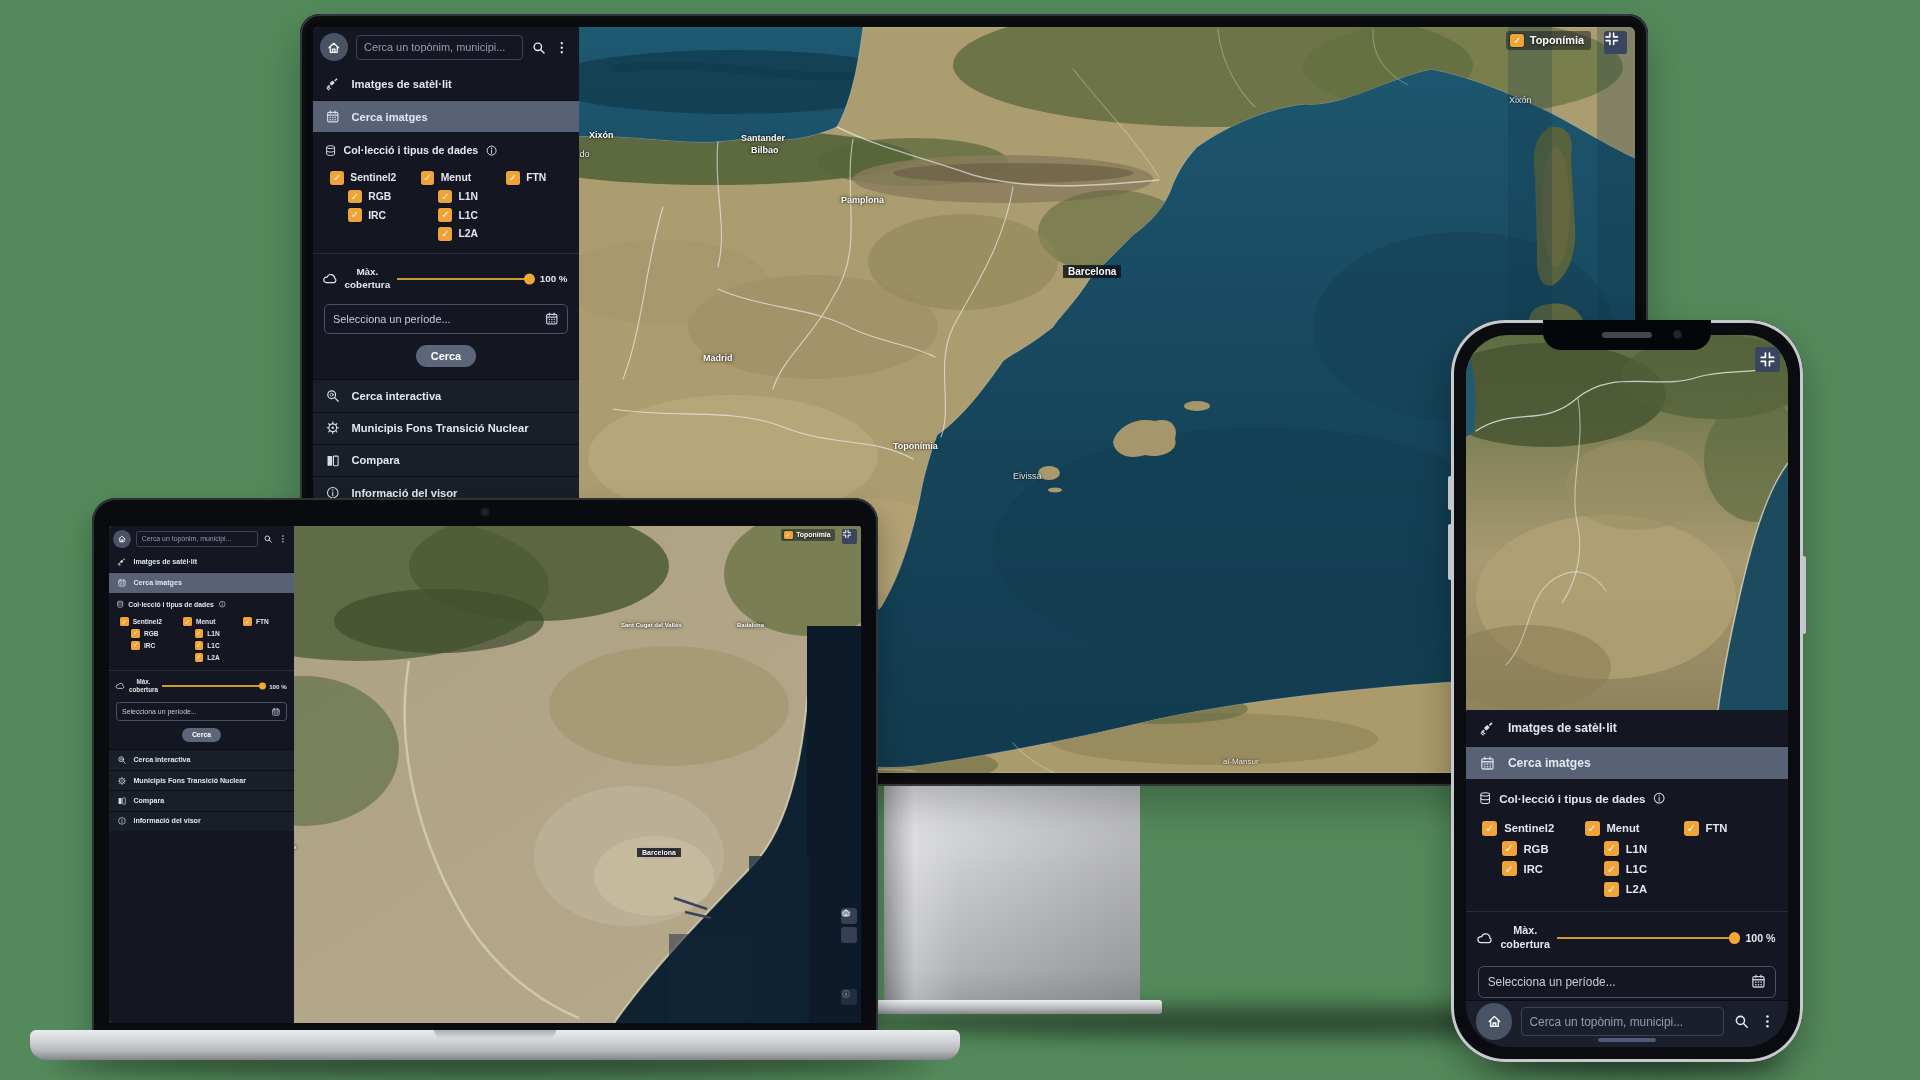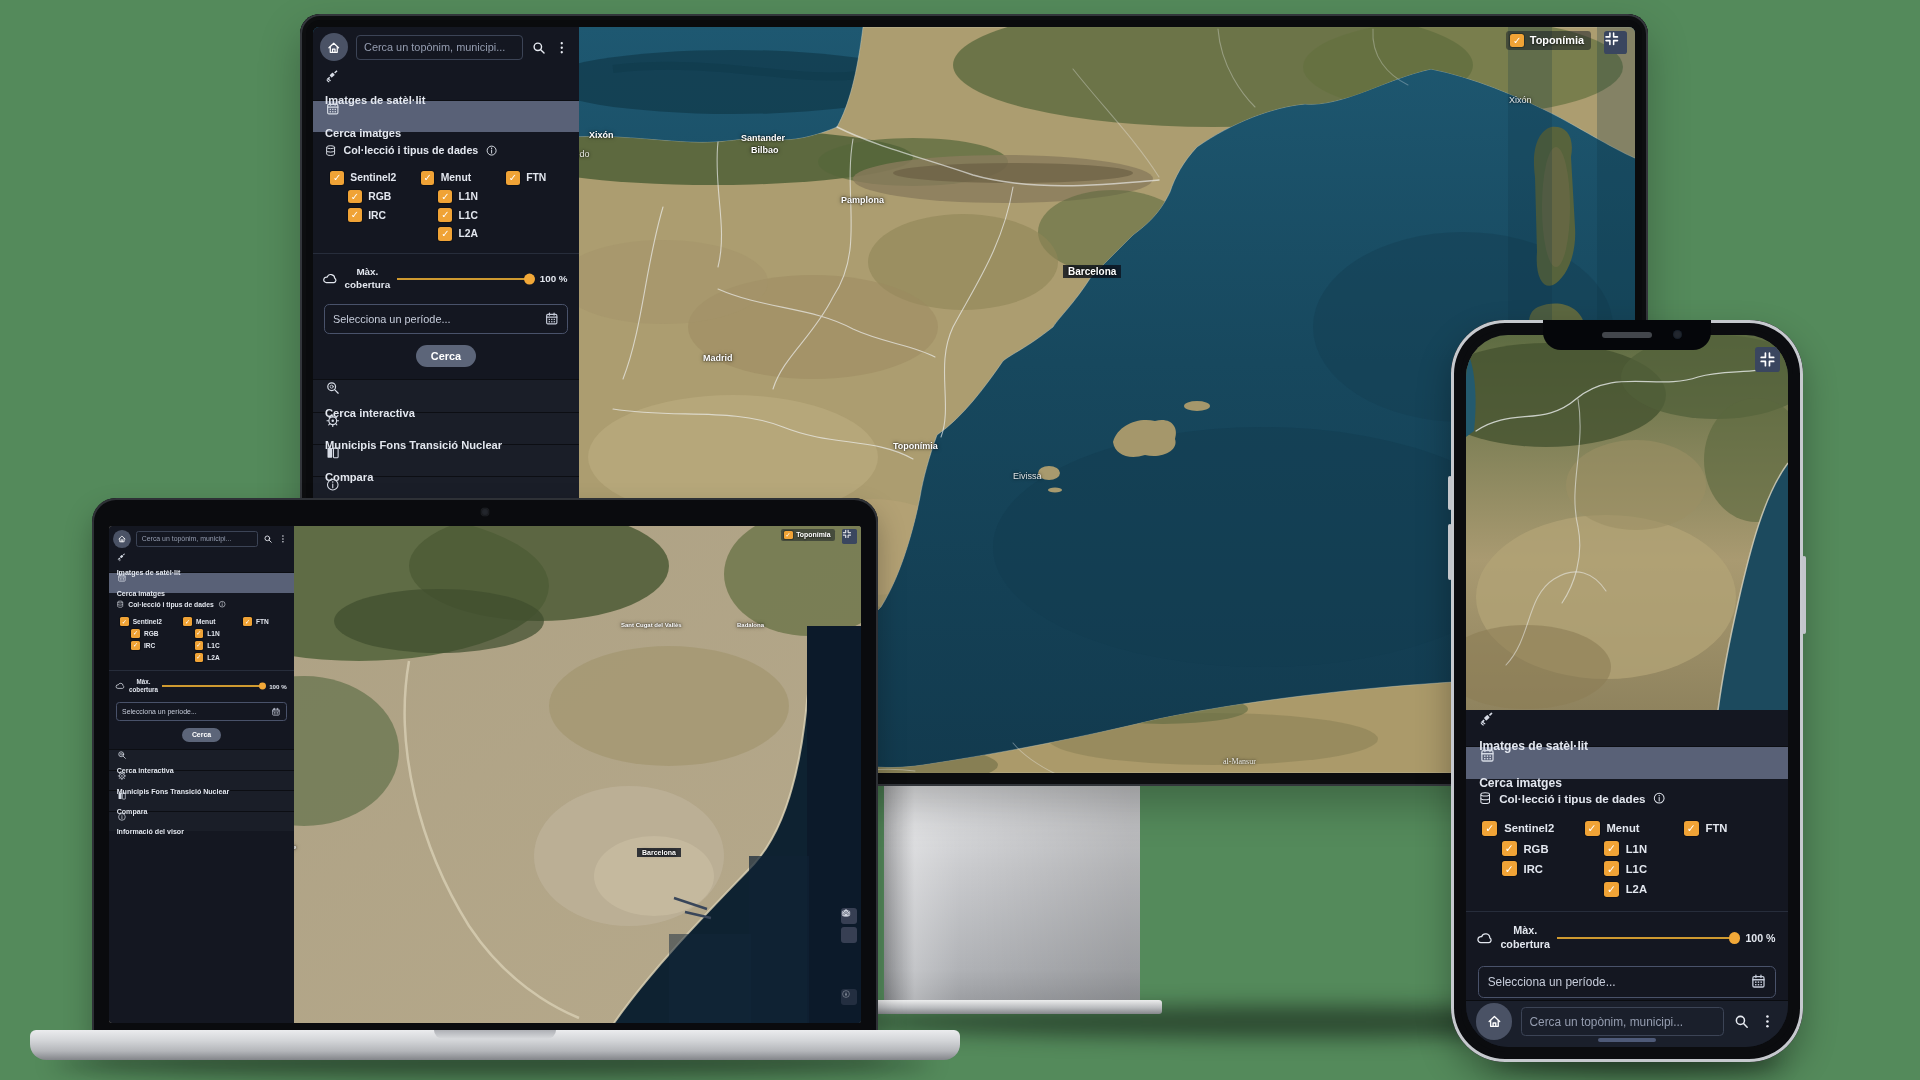--- a/index.html
+++ b/index.html
@@ -73,8 +73,8 @@
   .iconbtn { color:#e8ebf2; display:flex; align-items:center; justify-content:center; }
   .ic { width:1.35em; height:1.35em; flex:0 0 auto; }
   .ic.sm { width:1.15em; height:1.15em; }
-  .nav-row { display:flex; align-items:flex-start; gap:.95em; padding:0 1.05em; height:2.8em;
-             border-top:1px solid #0c0e13; color:#d6dbe5;flex-direction:column; }
+  .nav-row { display:flex; align-items:center; gap:.95em; padding:0 1.05em; height:2.8em;
+             border-top:1px solid #0c0e13; color:#d6dbe5; }
   .nav-row .lbl { font-size:.97em; font-weight:700; color:#e3e7ef; white-space:nowrap; }
   .nav-row.active { background:#596177; }
   .nav-list .nav-row { background:#1a1e28; }

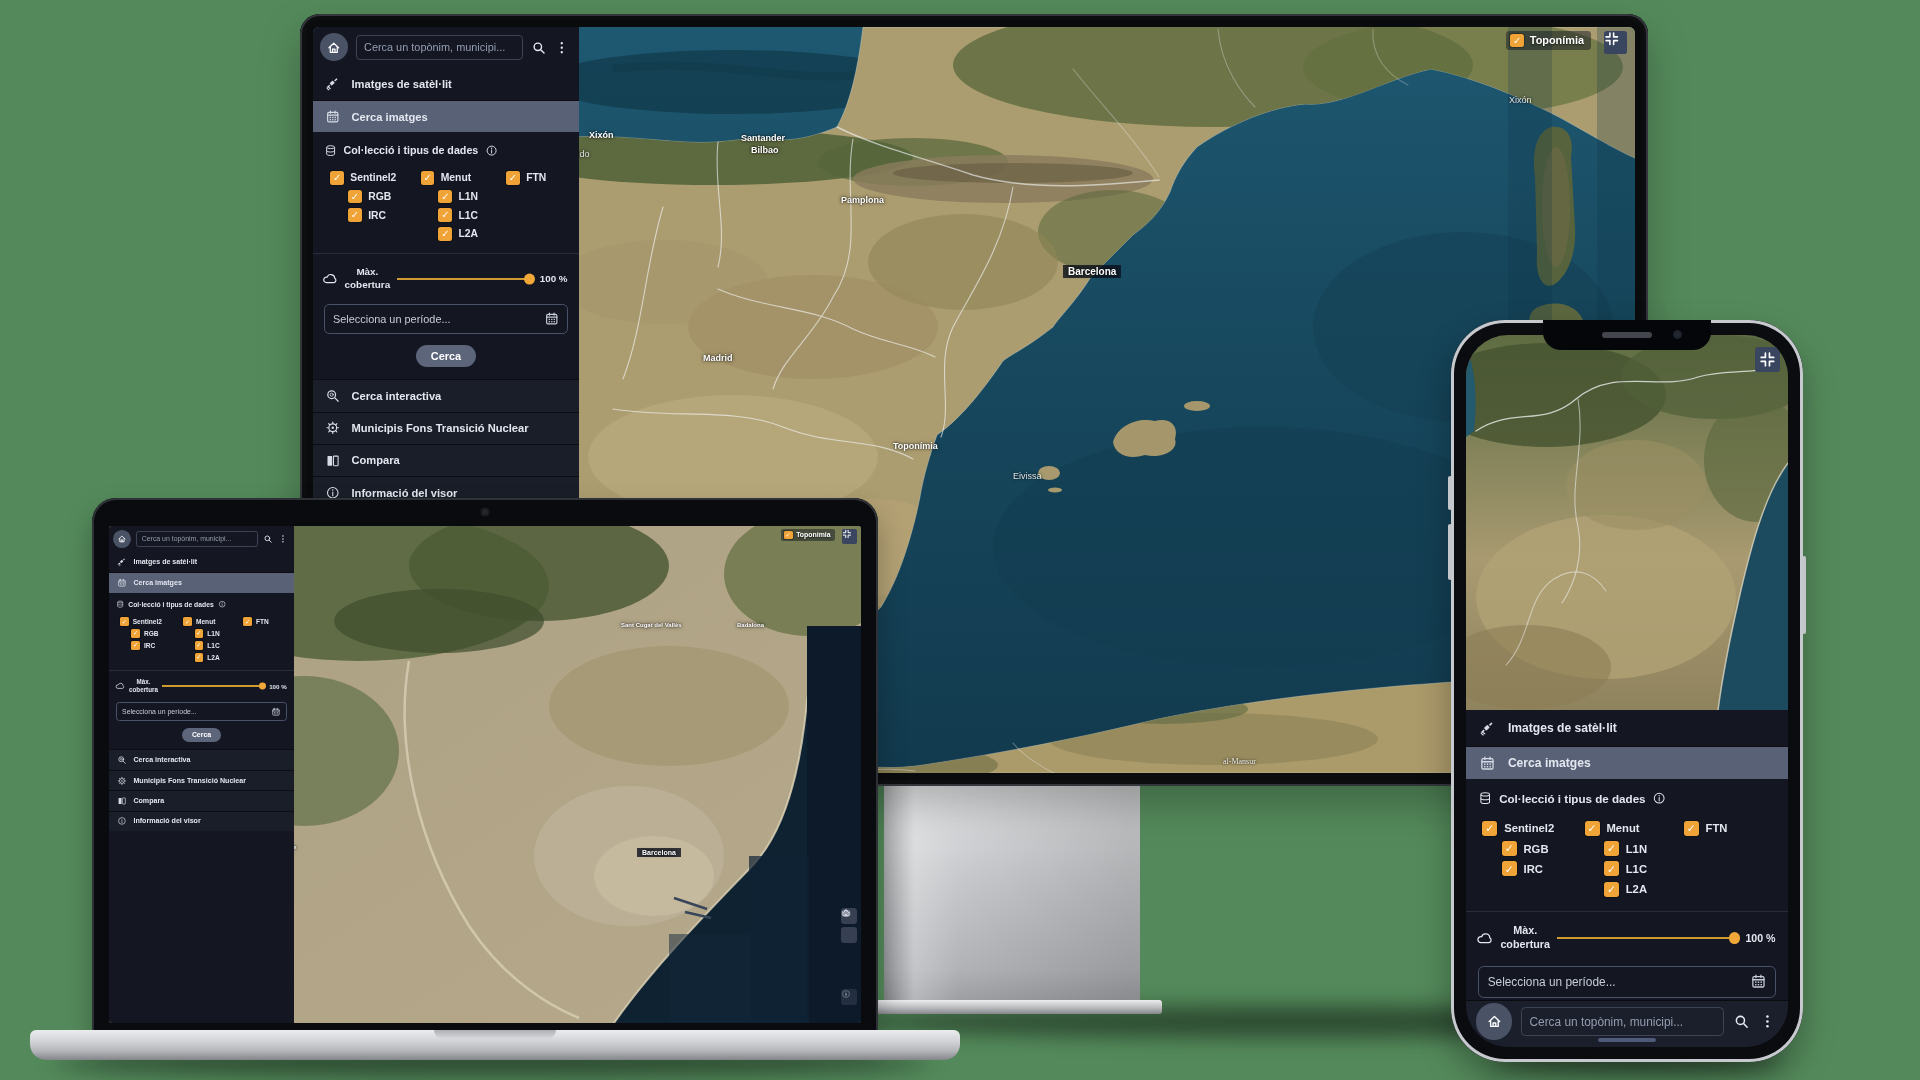--- a/index.html
+++ b/index.html
@@ -339,7 +339,7 @@
         <div class="mlabel" style="left:580px; top:414px;">Toponímia</div>
         <div class="mlabel dim" style="left:700px; top:444px;">Eivissa</div>
         <div class="mlabel dim" style="left:1196px; top:68px;">Xixón</div>
-        <div class="mlabel dim" style="left:910px; top:730px; font-size:8px;font-family:Liberation Serif, serif;">al-Mansur</div>
+        <div class="mlabel dim" style="left:910px; top:730px; font-size:8px;">al-Mansur</div>
         <div class="mlabel badge" style="left:750px; top:238px;">Barcelona</div>
 
         <div class="topo d-topo">

